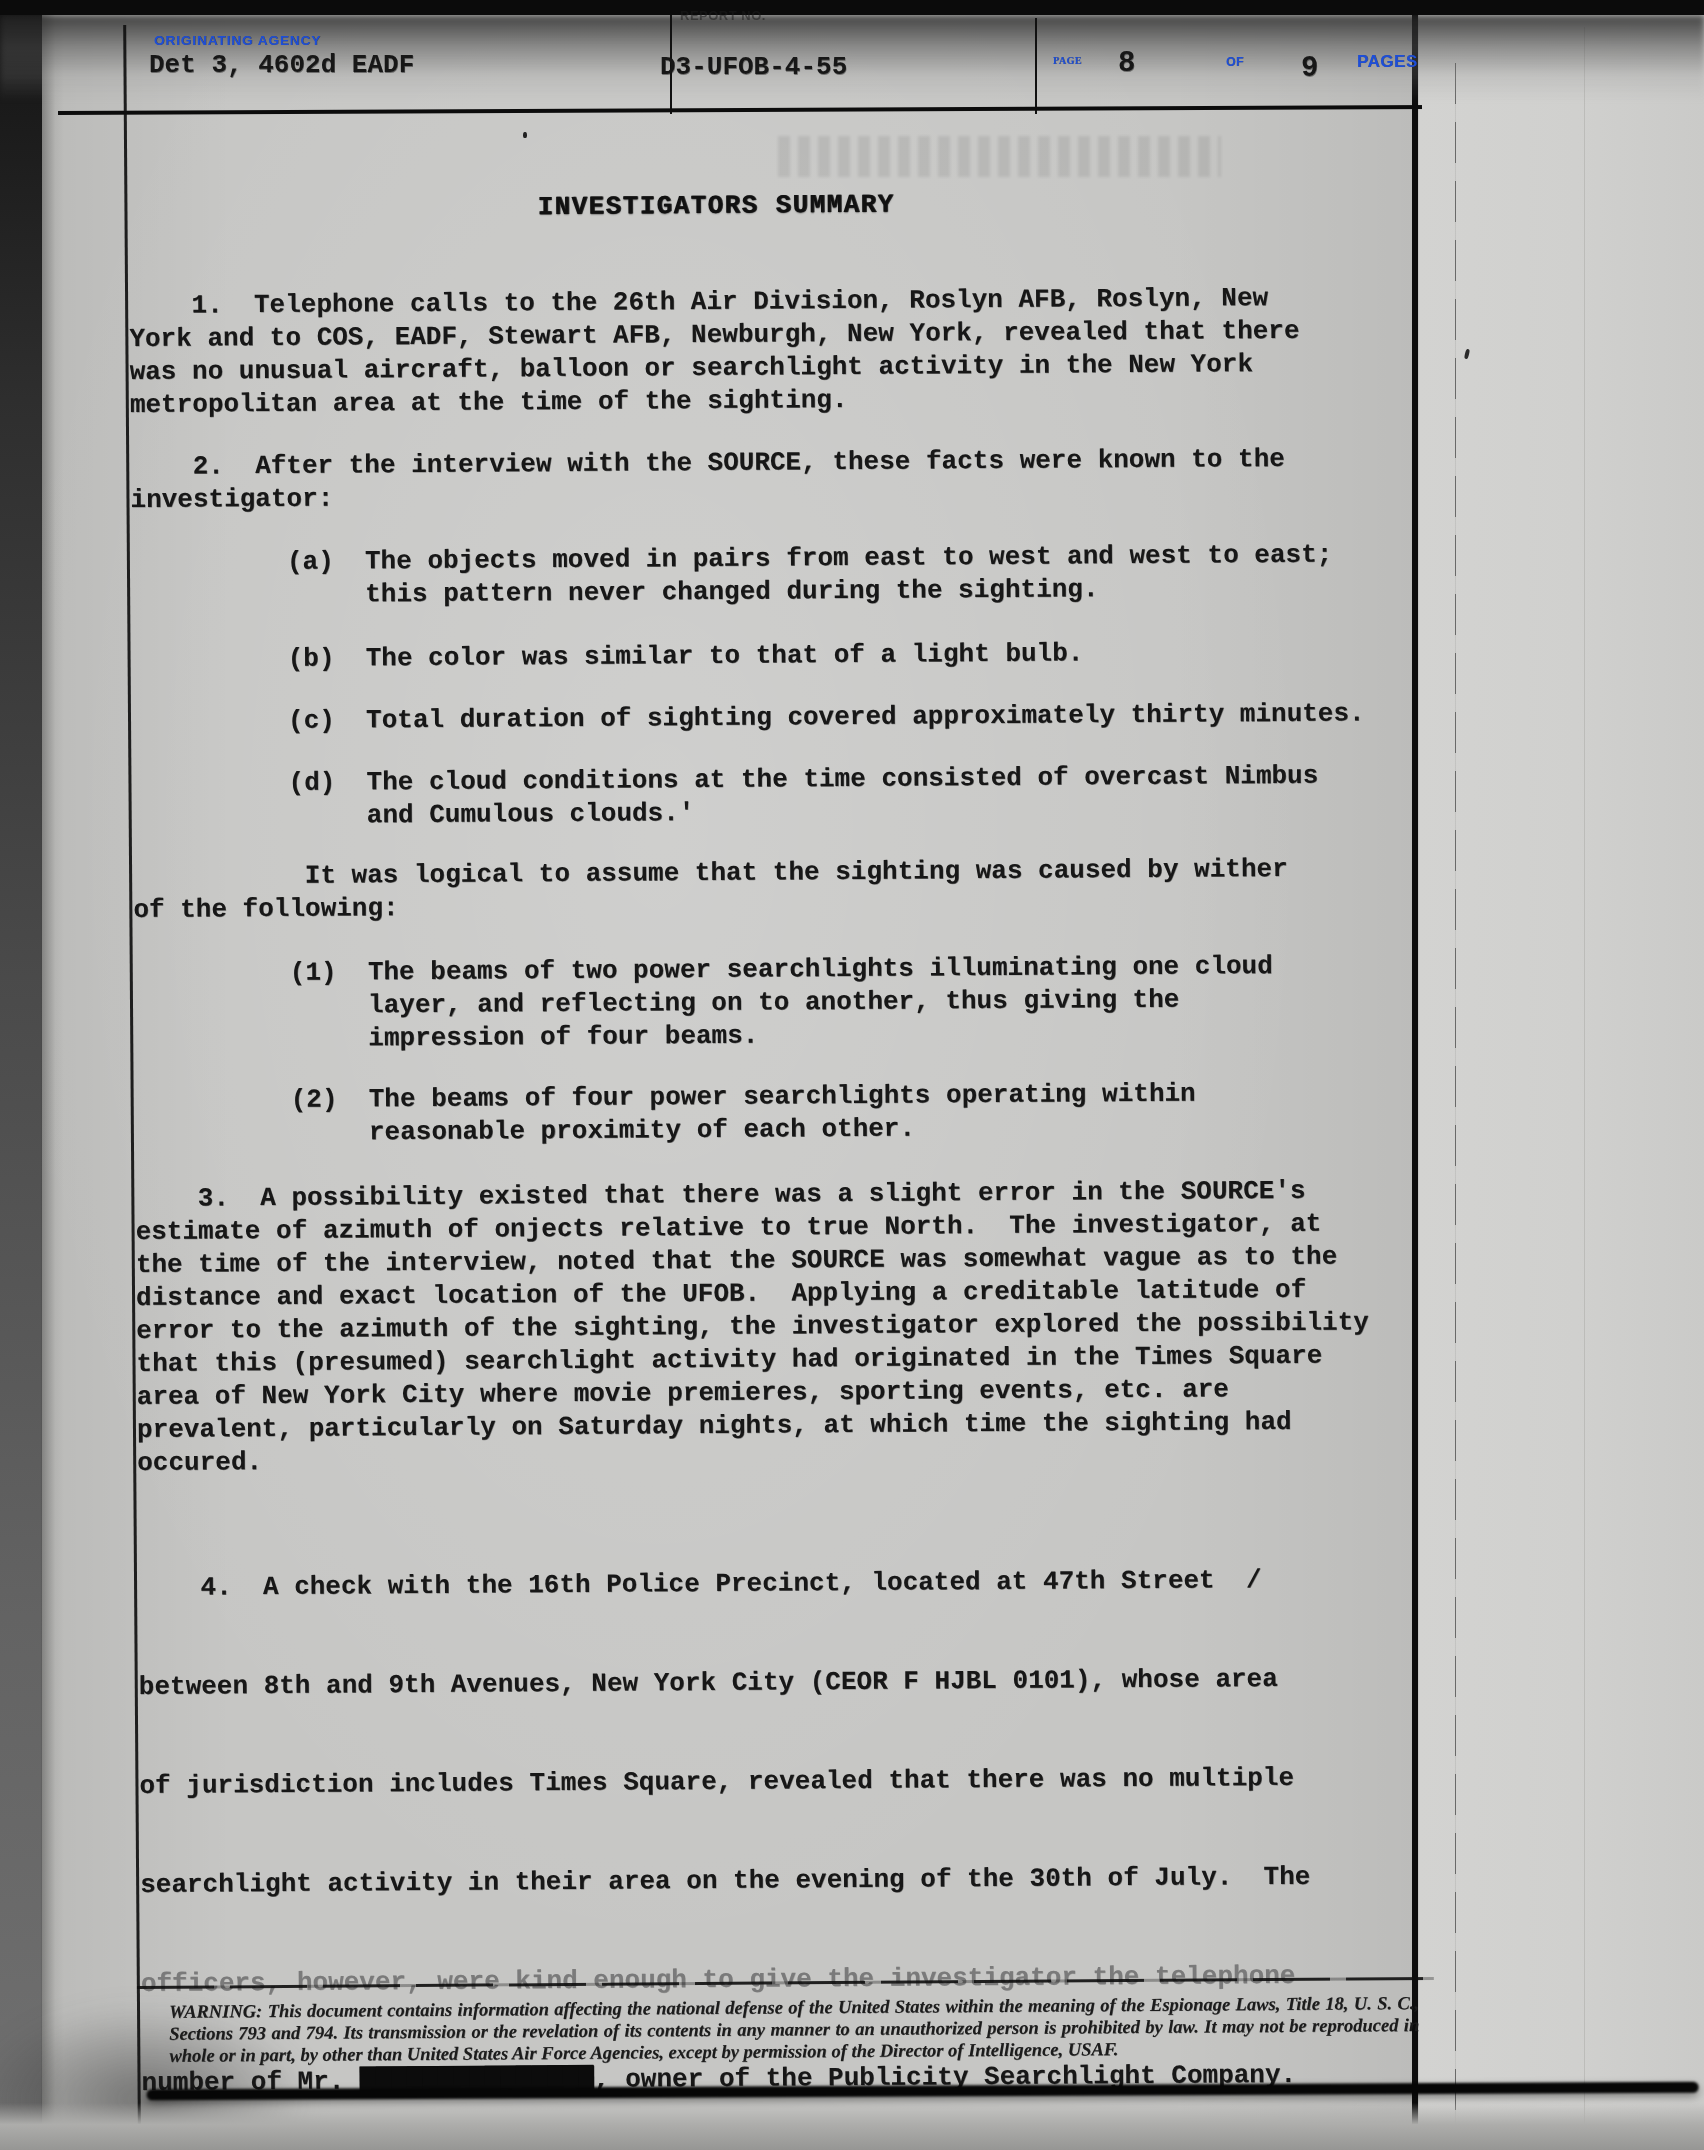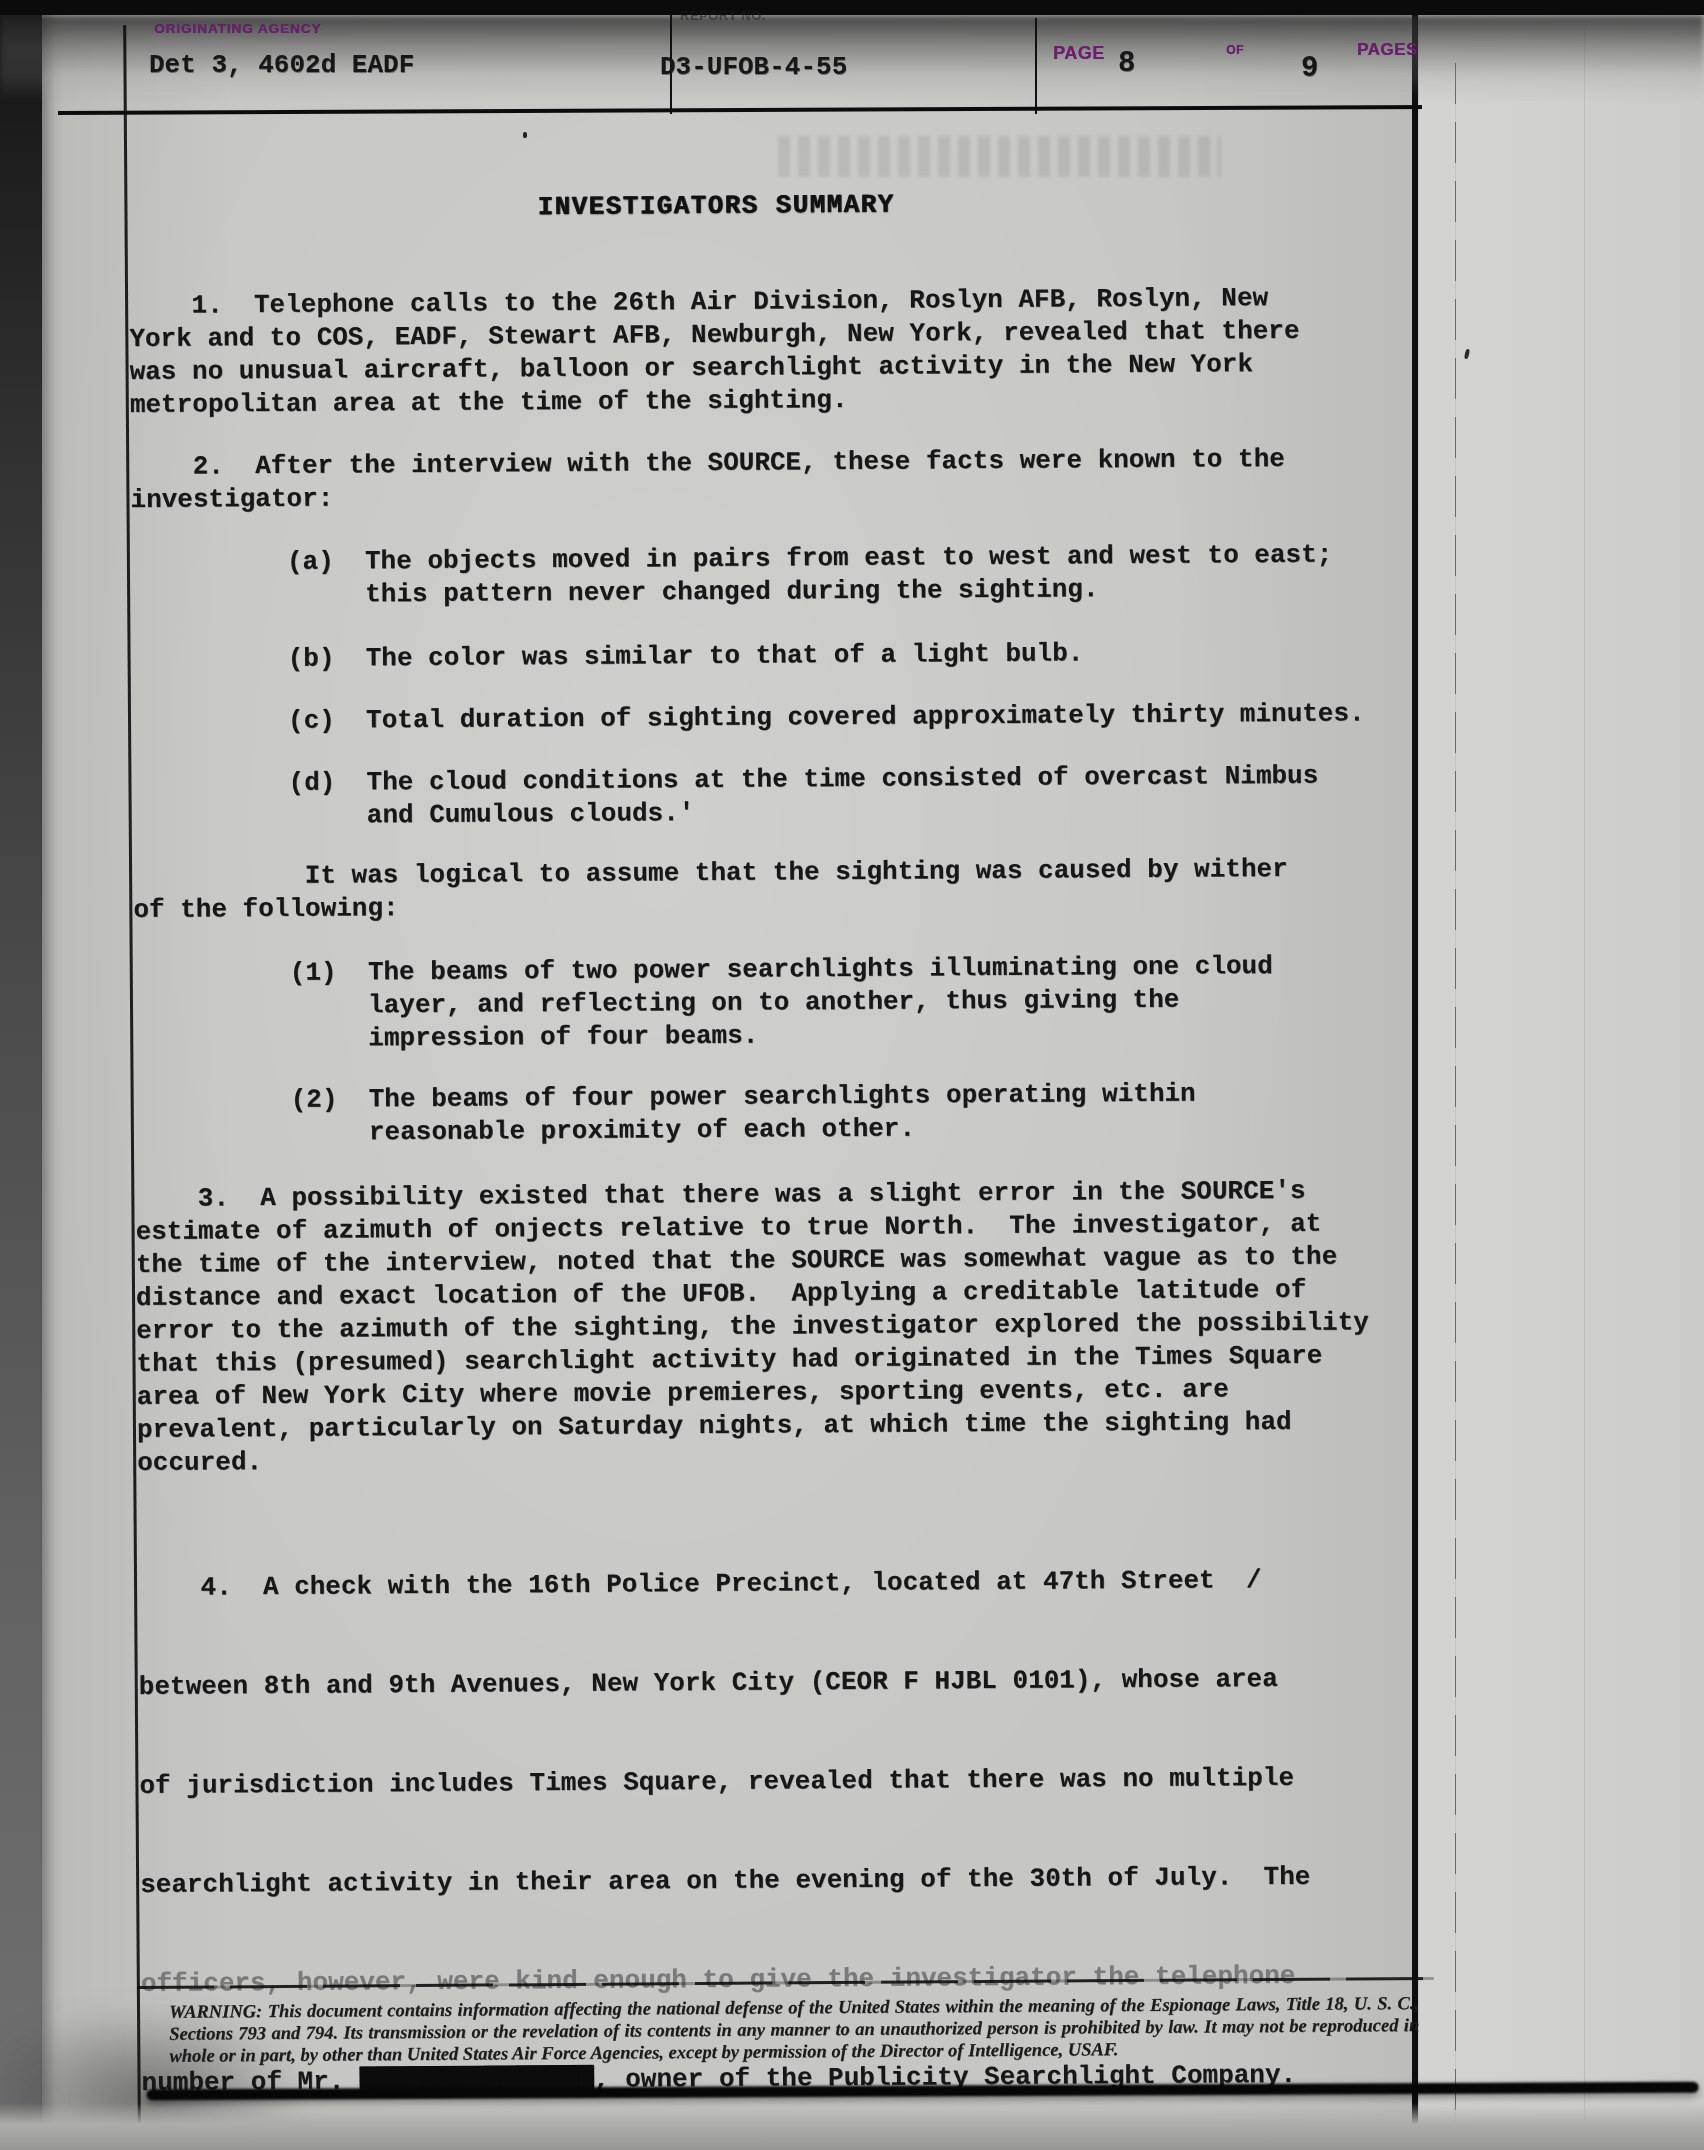--- a/index.html
+++ b/index.html
@@ -36,8 +36,8 @@
      transform:rotate(-0.25deg);transform-origin:0 0;}
   .hdr-div1{left:670px;top:15.4px;width:2.3px;height:99px;background:#111;}
   .hdr-div2{left:1035px;top:18px;width:2.3px;height:96px;background:#111;}
-  .label{font-family:"Liberation Sans", sans-serif;font-weight:700;color:#701a75;
-     text-shadow:0.4px 0.4px 0.5px rgba(20,20,20,.5);}
+  .label{font-family:"Liberation Sans", sans-serif;font-weight:700;color:#1d4ed8;
+     text-shadow:0.4px 0.4px 0.5px rgba(20,20,20,.5);margin-top:12px;}
   .org-label{left:154px;top:21px;font-size:13.6px;letter-spacing:0.9px;}
   .ghost-label{left:680px;top:8.1px;font-family:"Liberation Sans",sans-serif;font-weight:700;
      font-size:13px;color:rgba(30,30,30,.55);filter:blur(0.5px);letter-spacing:0.5px;}

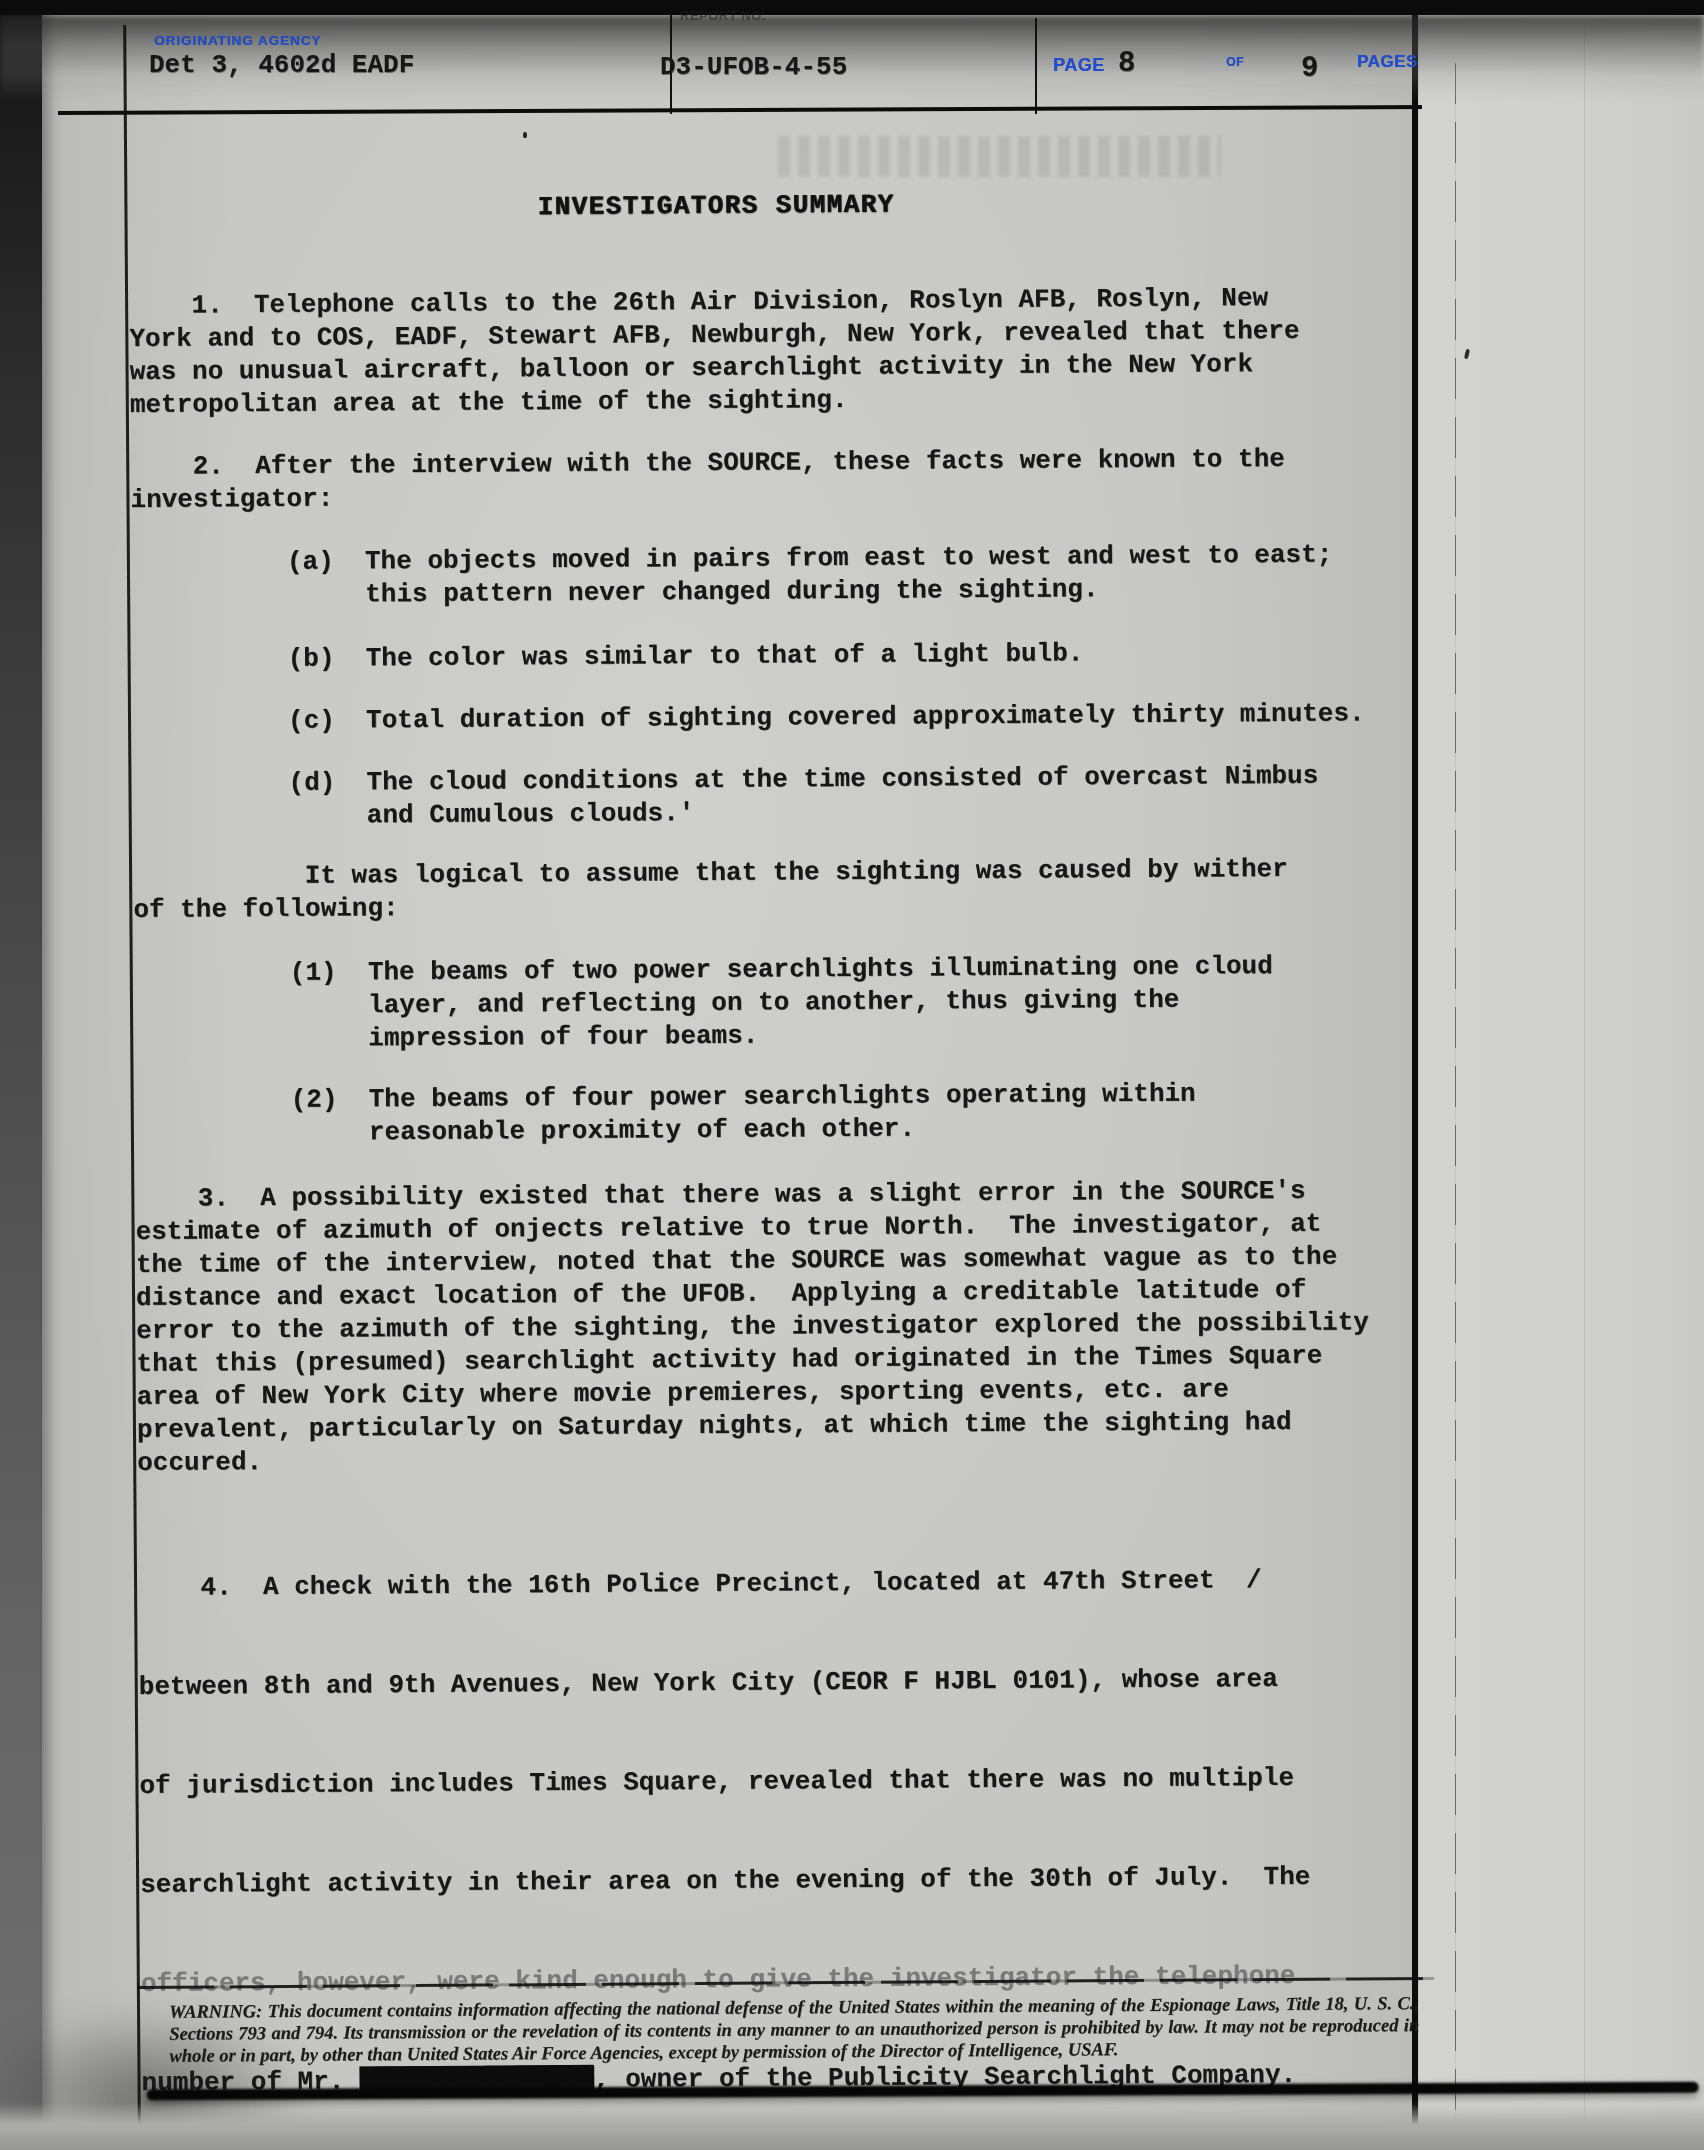--- a/index.html
+++ b/index.html
@@ -46,7 +46,7 @@
      text-shadow:0.5px 0.5px 0.6px rgba(20,20,20,.45);}
   .hdr-agency{left:149px;top:49px;}
   .hdr-report{left:660px;top:51px;}
-  .lab-page{left:1053px;top:43px;font-size:18px;letter-spacing:0.5px;}
+  .lab-page{left:1053px;top:43px;font-size:10px;letter-spacing:0.5px;font-family:Liberation Serif, serif;}
   .lab-of{left:1226px;top:43px;font-size:12.2px;letter-spacing:0.5px;}
   .lab-pages{left:1357px;top:40px;font-size:17px;letter-spacing:0.5px;}
   .num-page{left:1118px;top:47px;font-size:29px;}

